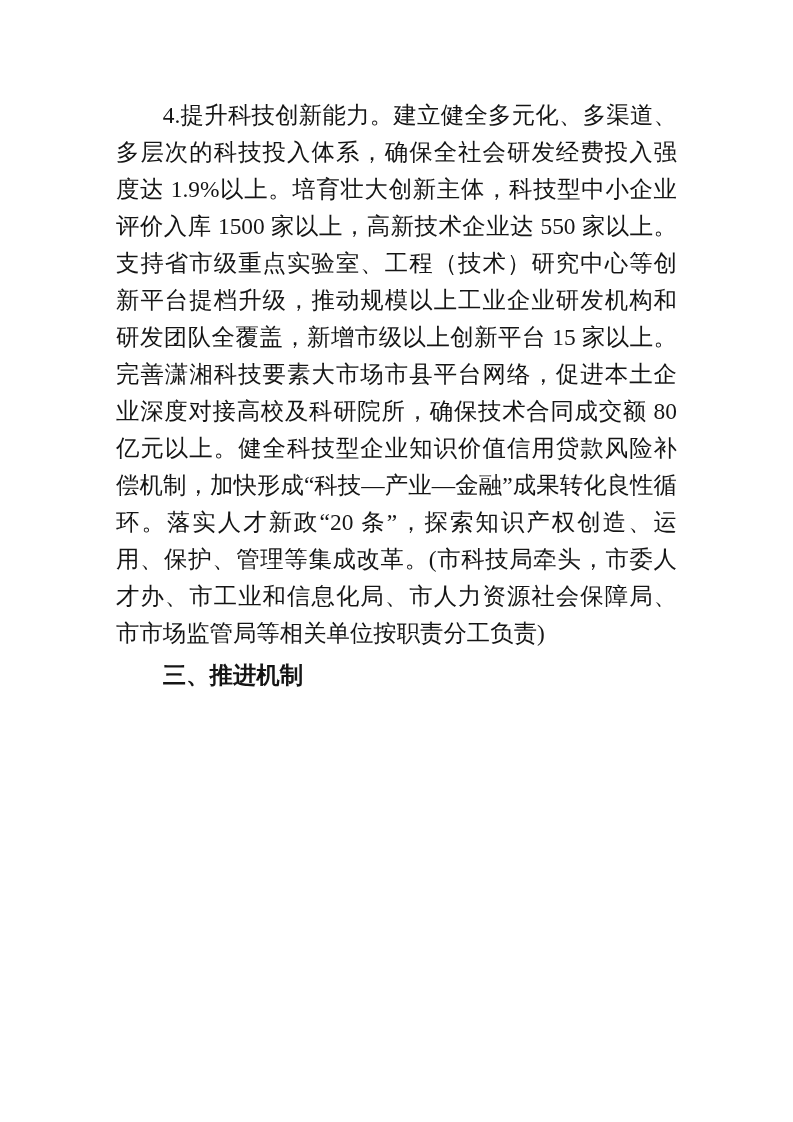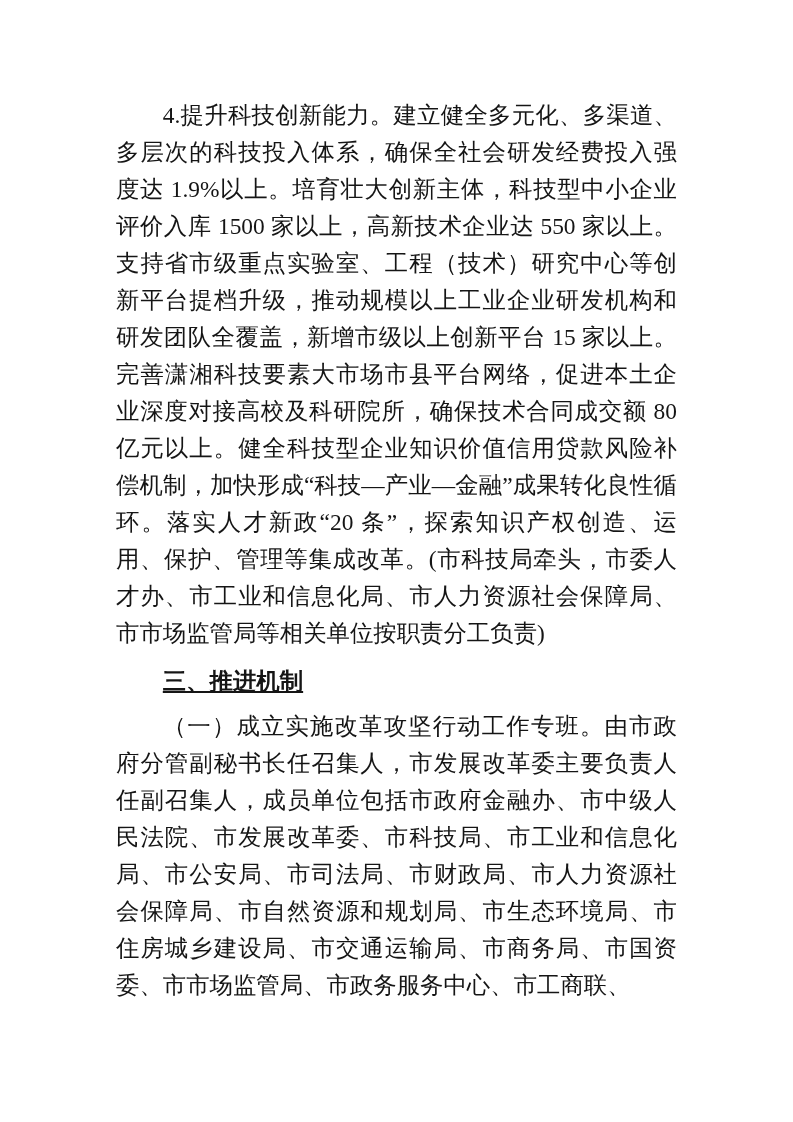--- a/index.html
+++ b/index.html
@@ -33,9 +33,8 @@
   .heading {
     font-size: 23.4px;
     font-weight: bold;
-    margin: 11px 0 8px 0;
+    margin: 5px 0 8px 0;
     text-align: left;
-    text-decoration: underline;
   }
 </style>
 </head>

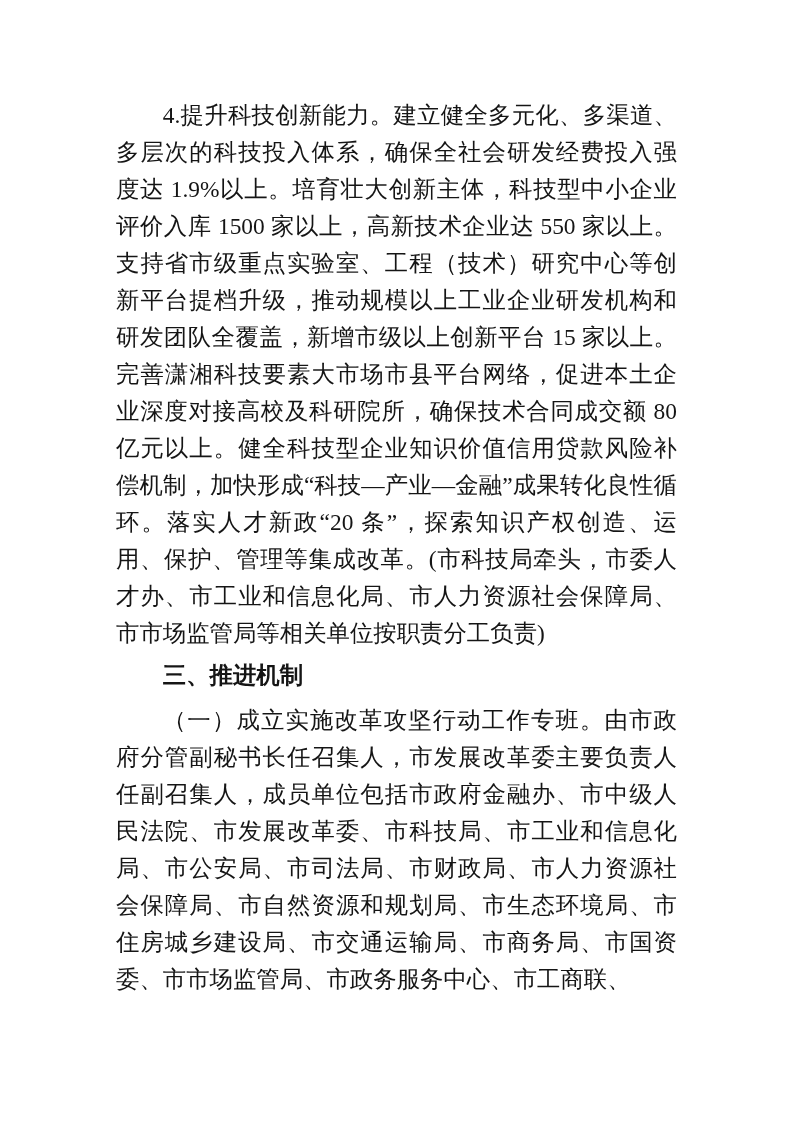--- a/index.html
+++ b/index.html
@@ -46,7 +46,6 @@
 
   <h2 class="para heading">三、推进机制</h2>
 
-  <p class="para">（一）成立实施改革攻坚行动工作专班。由市政府分管副秘书长任召集人，市发展改革委主要负责人任副召集人，成员单位包括市政府金融办、市中级人民法院、市发展改革委、市科技局、市工业和信息化局、市公安局、市司法局、市财政局、市人力资源社会保障局、市自然资源和规划局、市生态环境局、市住房城乡建设局、市交通运输局、市商务局、市国资委、市市场监管局、市政务服务中心、市工商联、</p>
 </div>
 
 </body></html>

